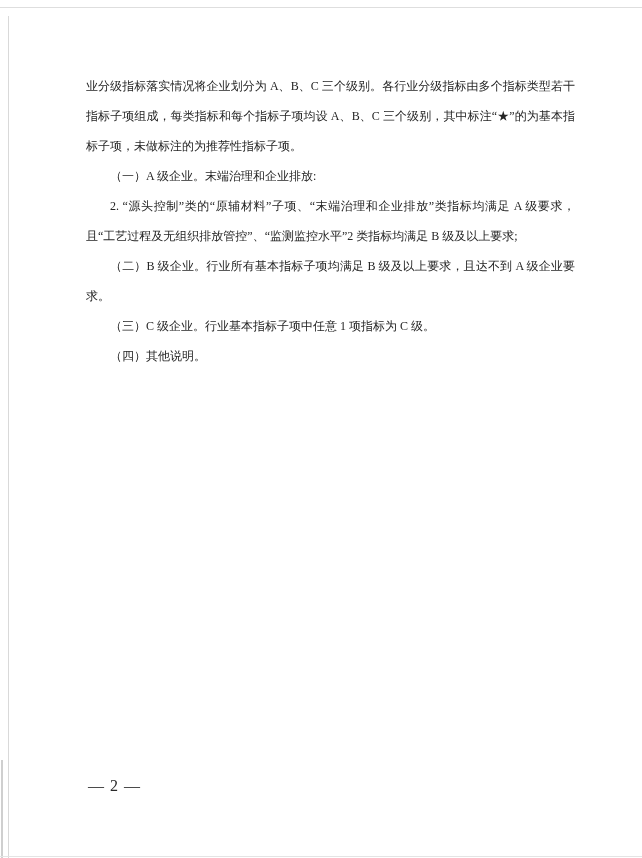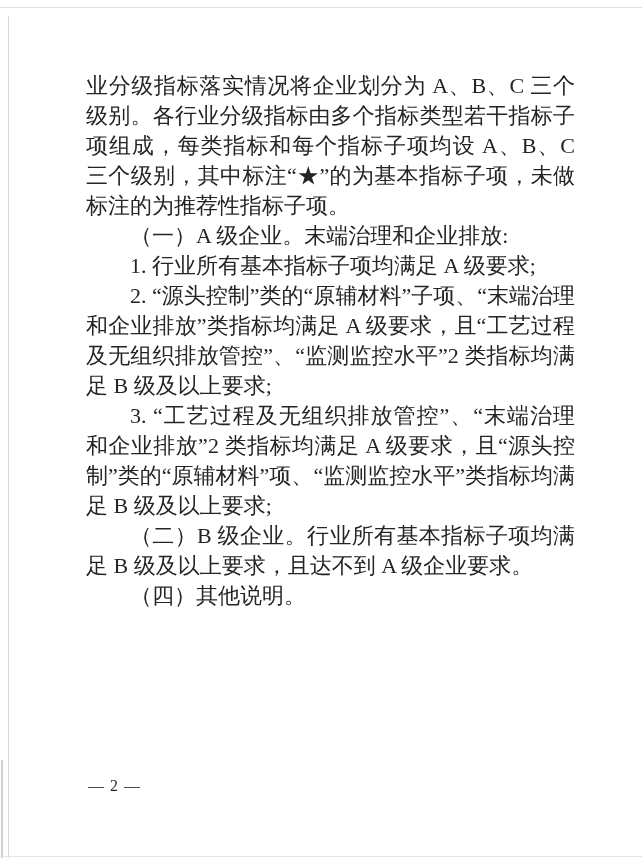--- a/index.html
+++ b/index.html
@@ -45,7 +45,7 @@
     left: 86px;
     top: 71px;
     width: 489px;
-    font-size: 22px;
+    font-size: 12px;
     line-height: 30px;
     text-align: justify;
     text-justify: inter-ideograph;

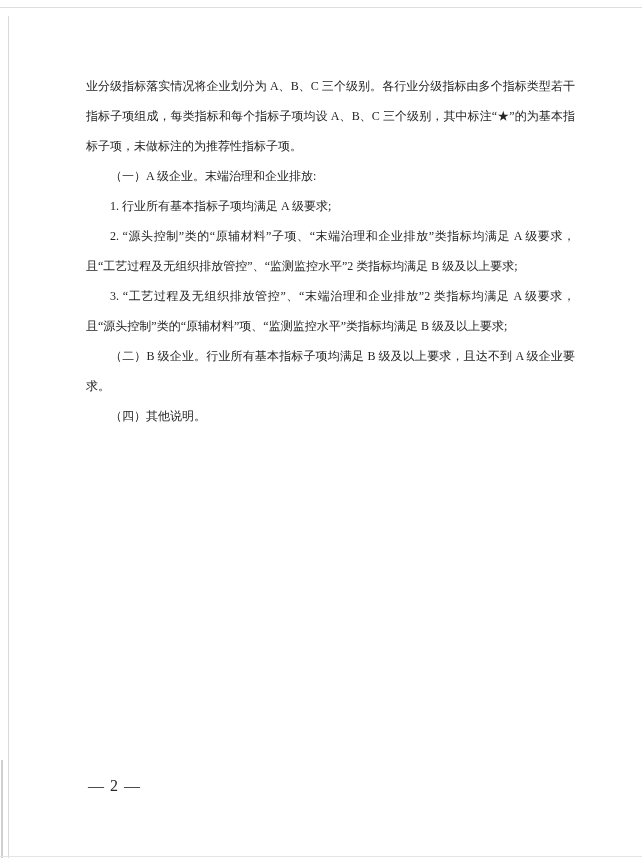--- a/index.html
+++ b/index.html
@@ -78,7 +78,6 @@
   <div class="content" id="paragraphs">
       <p>业分级指标落实情况将企业划分为 A、B、C 三个级别。各行业分级指标由多个指标类型若干指标子项组成，每类指标和每个指标子项均设 A、B、C 三个级别，其中标注“★”的为基本指标子项，未做标注的为推荐性指标子项。</p>
       <p class="indent">（一）A 级企业。末端治理和企业排放:</p>
-      <p class="indent">1. 行业所有基本指标子项均满足 A 级要求;</p>
       <p class="indent">2. “源头控制”类的“原辅材料”子项、“末端治理和企业排放”类指标均满足 A 级要求，且“工艺过程及无组织排放管控”、“监测监控水平”2 类指标均满足 B 级及以上要求;</p>
       <p class="indent">3. “工艺过程及无组织排放管控”、“末端治理和企业排放”2 类指标均满足 A 级要求，且“源头控制”类的“原辅材料”项、“监测监控水平”类指标均满足 B 级及以上要求;</p>
       <p class="indent">（二）B 级企业。行业所有基本指标子项均满足 B 级及以上要求，且达不到 A 级企业要求。</p>

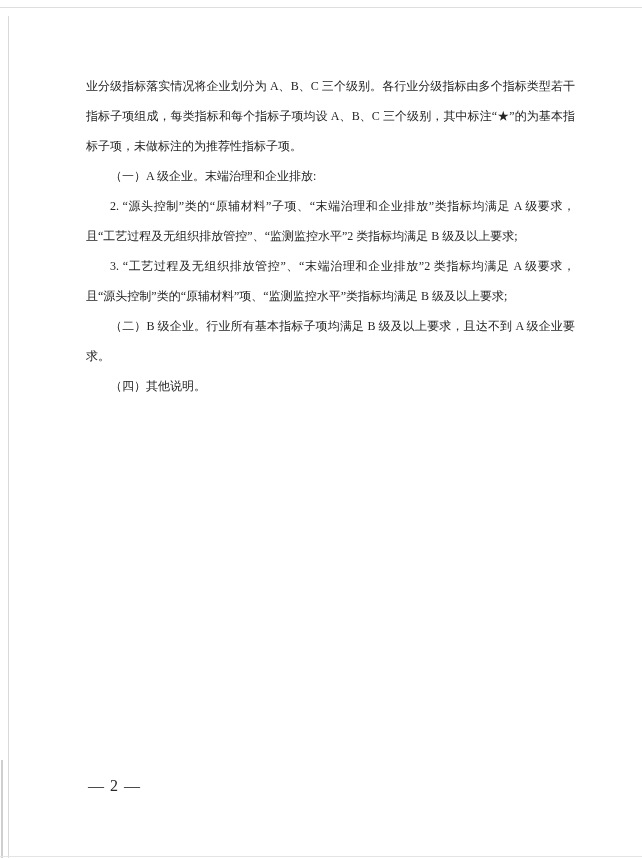--- a/index.html
+++ b/index.html
@@ -79,7 +79,6 @@
       <p>业分级指标落实情况将企业划分为 A、B、C 三个级别。各行业分级指标由多个指标类型若干指标子项组成，每类指标和每个指标子项均设 A、B、C 三个级别，其中标注“★”的为基本指标子项，未做标注的为推荐性指标子项。</p>
       <p class="indent">（一）A 级企业。末端治理和企业排放:</p>
       <p class="indent">2. “源头控制”类的“原辅材料”子项、“末端治理和企业排放”类指标均满足 A 级要求，且“工艺过程及无组织排放管控”、“监测监控水平”2 类指标均满足 B 级及以上要求;</p>
-      <p class="indent">3. “工艺过程及无组织排放管控”、“末端治理和企业排放”2 类指标均满足 A 级要求，且“源头控制”类的“原辅材料”项、“监测监控水平”类指标均满足 B 级及以上要求;</p>
       <p class="indent">（二）B 级企业。行业所有基本指标子项均满足 B 级及以上要求，且达不到 A 级企业要求。</p>
       <p class="indent">（四）其他说明。</p>
     </div>

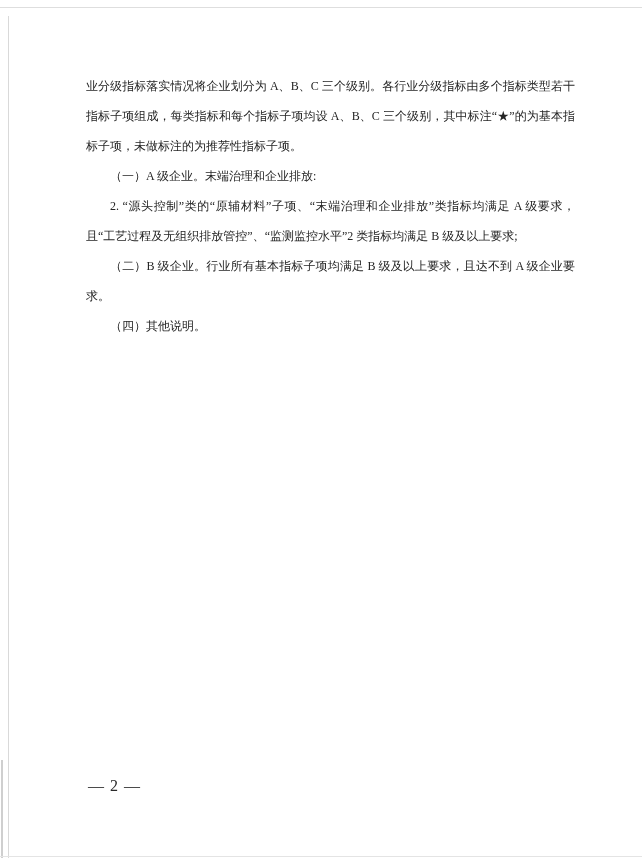--- a/index.html
+++ b/index.html
@@ -80,6 +80,7 @@
       <p class="indent">（一）A 级企业。末端治理和企业排放:</p>
       <p class="indent">2. “源头控制”类的“原辅材料”子项、“末端治理和企业排放”类指标均满足 A 级要求，且“工艺过程及无组织排放管控”、“监测监控水平”2 类指标均满足 B 级及以上要求;</p>
       <p class="indent">（二）B 级企业。行业所有基本指标子项均满足 B 级及以上要求，且达不到 A 级企业要求。</p>
+      <p class="indent">（三）C 级企业。行业基本指标子项中任意 1 项指标为 C 级。</p>
       <p class="indent">（四）其他说明。</p>
     </div>
 

